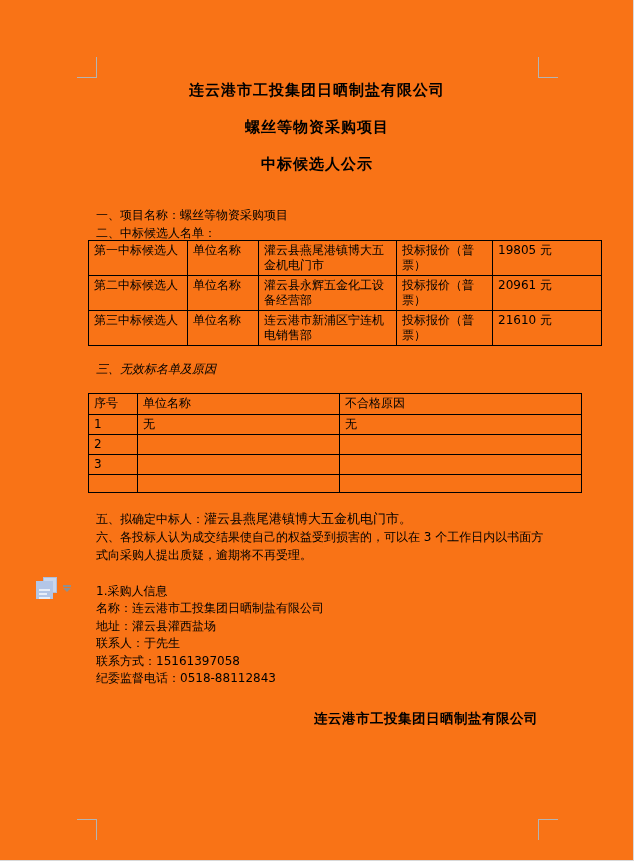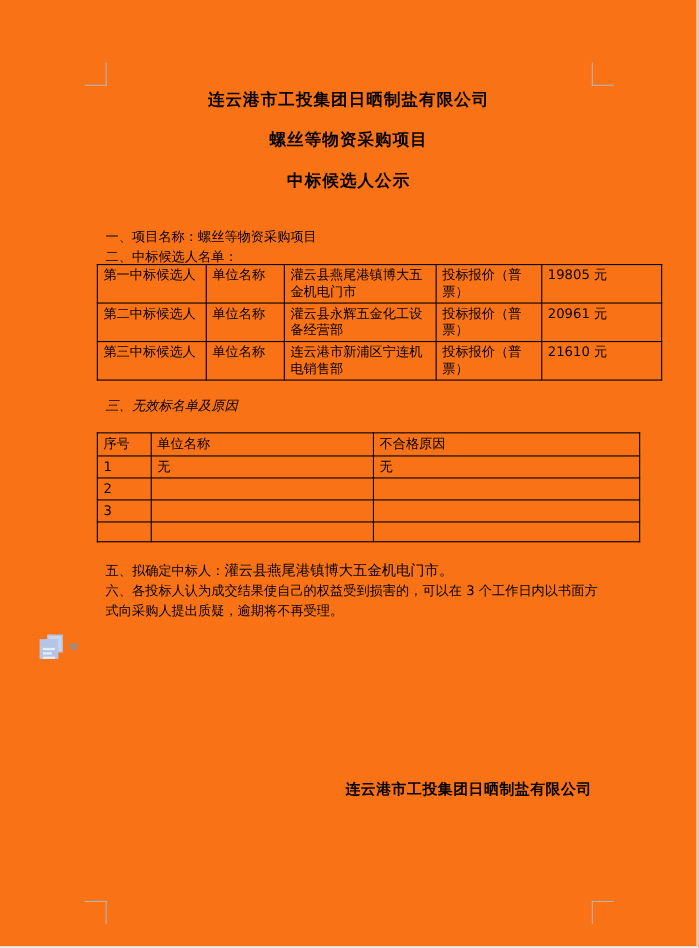--- a/index.html
+++ b/index.html
@@ -154,6 +154,14 @@
   </div>
   <div class="para s6 abs">六、各投标人认为成交结果使自己的权益受到损害的，可以在 3 个工作日内以书面方式向采购人提出质疑，逾期将不再受理。</div>
 
+  <div class="contact abs">
+    <div>1.采购人信息</div>
+    <div>名称：连云港市工投集团日晒制盐有限公司</div>
+    <div>地址：灌云县灌西盐场</div>
+    <div>联系人：于先生</div>
+    <div>联系方式：15161397058</div>
+    <div>纪委监督电话：0518-88112843</div>
+  </div>
 
   <div class="footerblock abs">
     <div class="footer-line">连云港市工投集团日晒制盐有限公司</div>

